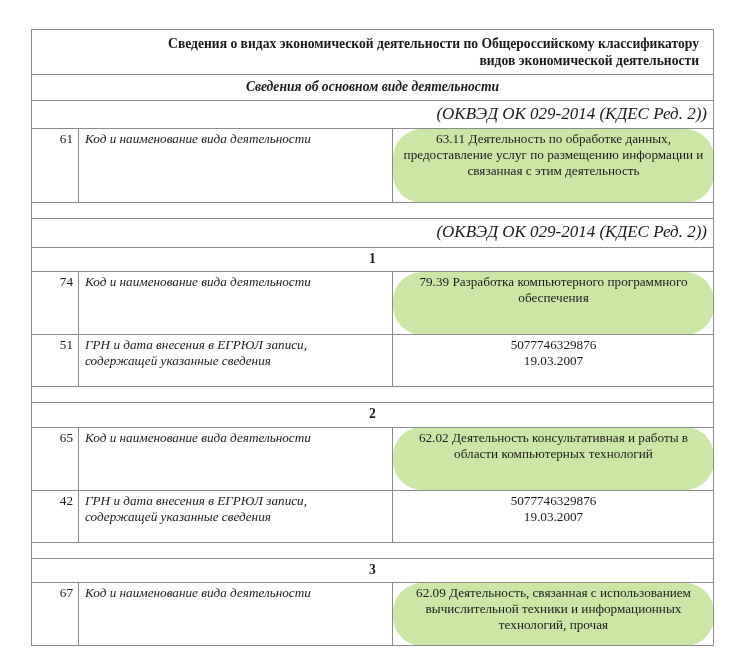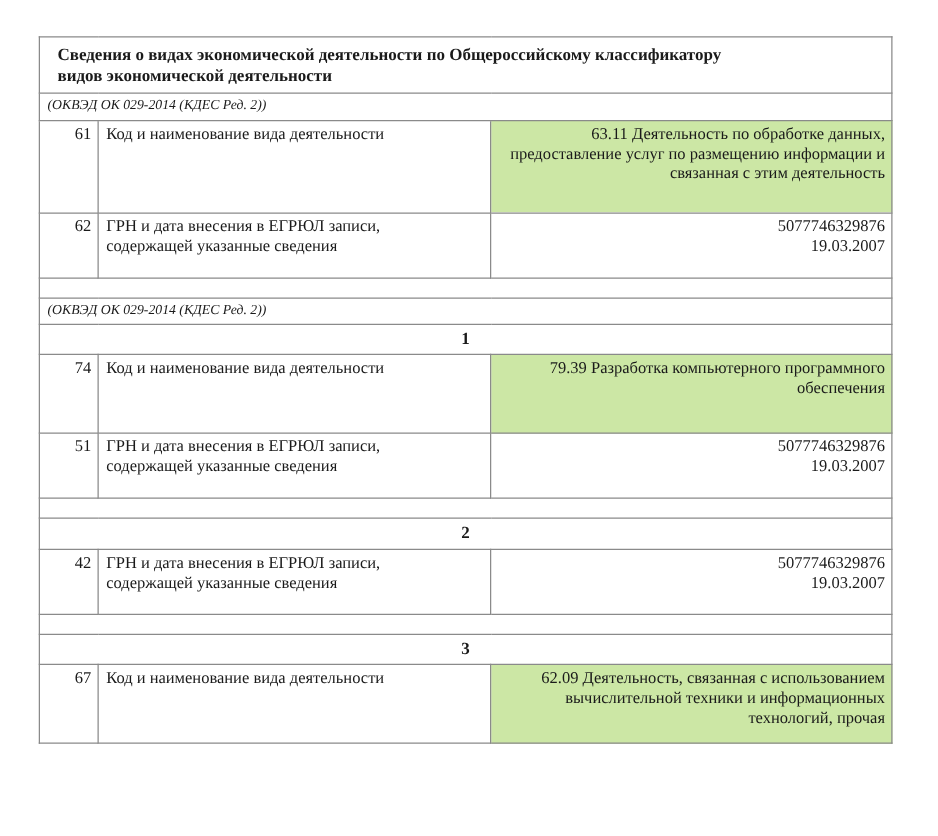--- a/index.html
+++ b/index.html
@@ -51,7 +51,7 @@
 
   
   .title-row td {
-    text-align: left;
+    text-align: right;
     font-weight: bold;
     font-size: 13.6px;
     line-height: 1.26;

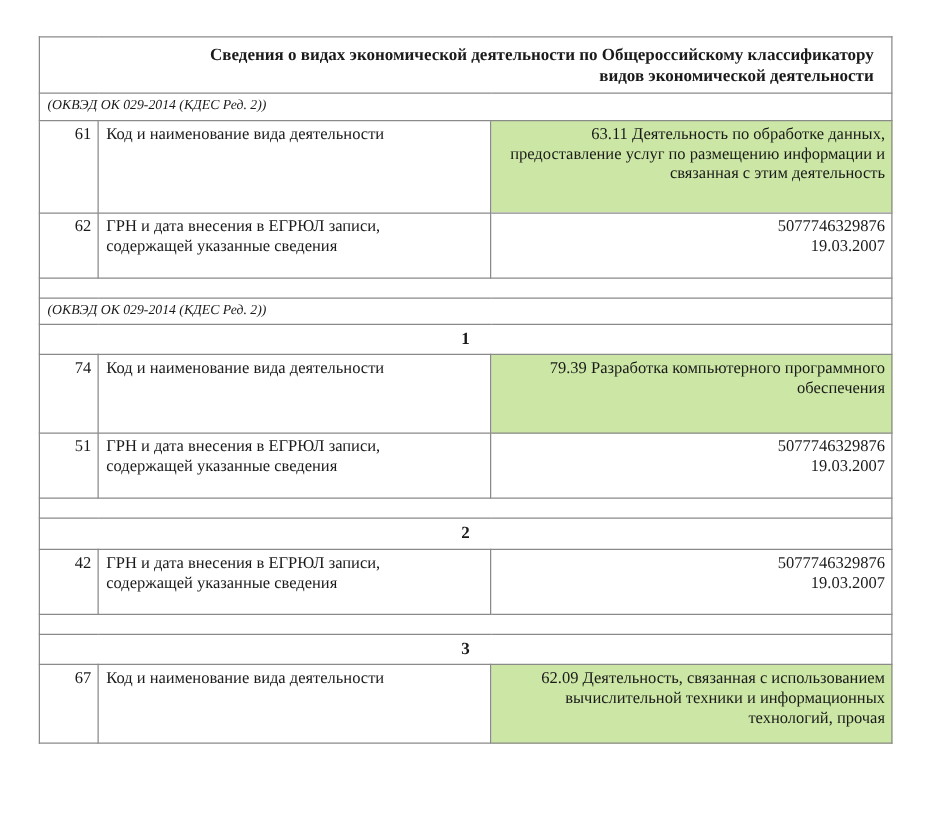--- a/index.html
+++ b/index.html
@@ -123,6 +123,9 @@
         </td>
       </tr>
 
+      <tr class="section-row">
+        <td colspan="3">Сведения об основном виде деятельности</td>
+      </tr>
 
       <tr class="okved-row">
         <td colspan="3">(ОКВЭД ОК 029-2014 (КДЕС Ред. 2))</td>

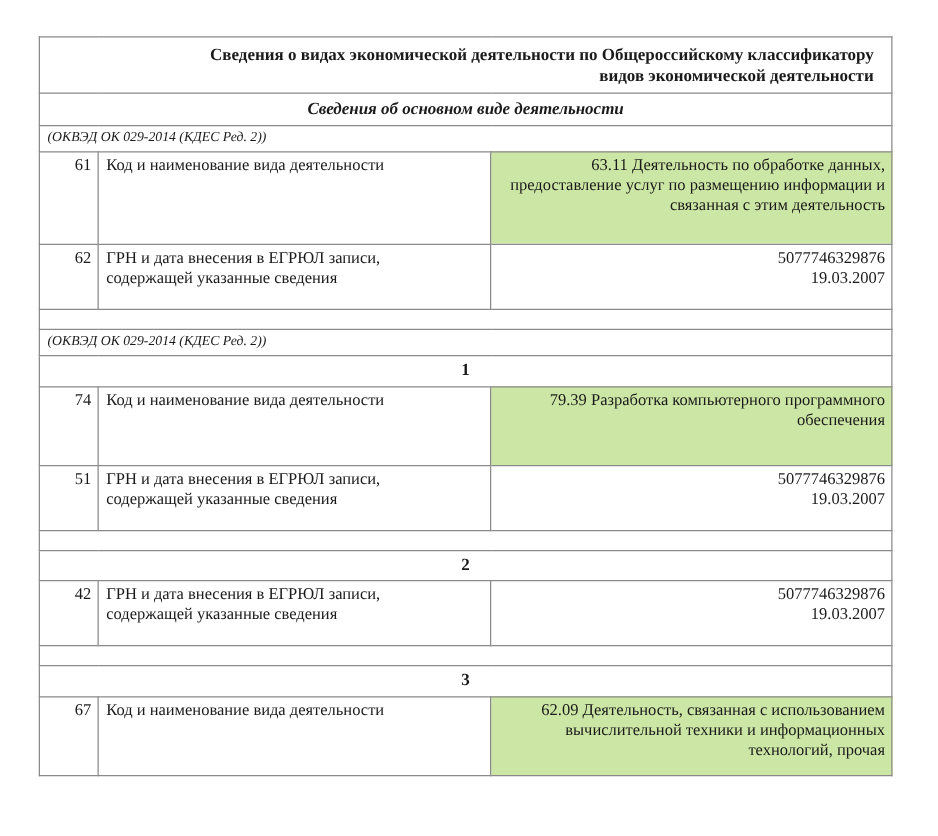--- a/index.html
+++ b/index.html
@@ -65,9 +65,9 @@
     padding: 4px 6px 4px 6px;
   }
   .okved-row td {
-    text-align: left;
+    text-align: right;
     font-style: italic;
-    font-size: 11px;
+    font-size: 17px;
     padding: 3px 6px 4px 6px;
   }
   .index-row td {

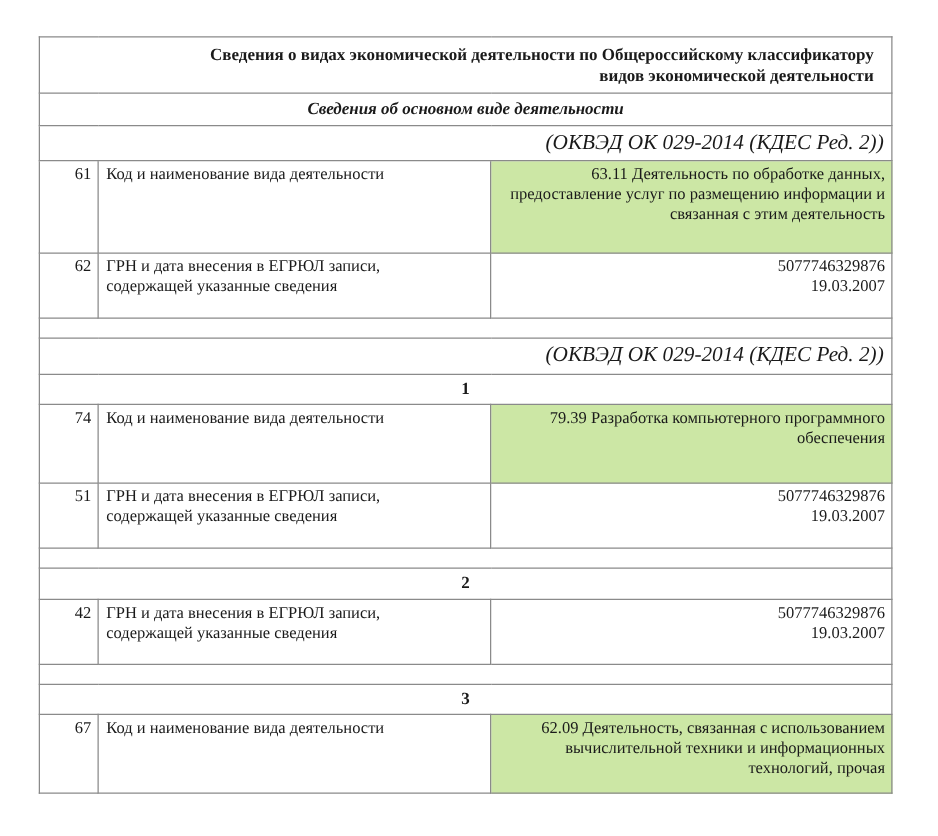--- a/index.html
+++ b/index.html
@@ -88,6 +88,7 @@
   }
   .label-cell {
     text-align: left;
+    font-style: italic;
   }
   .value-cell {
     text-align: right;

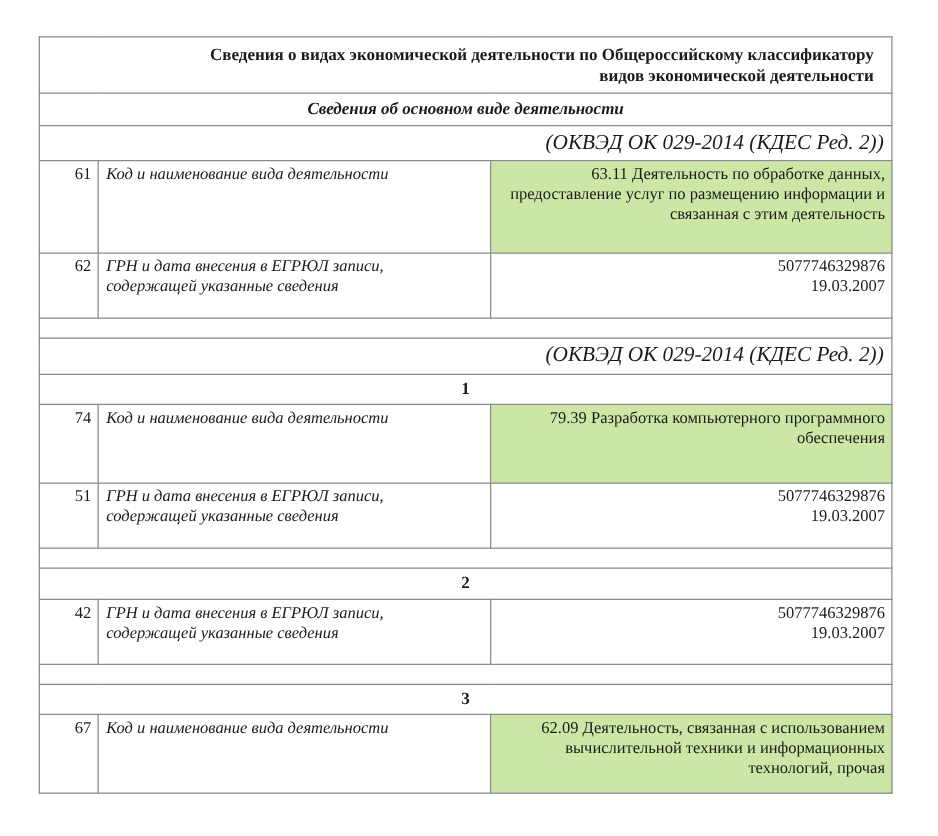--- a/index.html
+++ b/index.html
@@ -91,7 +91,8 @@
     font-style: italic;
   }
   .value-cell {
-    text-align: right;
+    text-align: center;
+    border-radius: 29px;
   }
   .value-cell.green {
     background: #cce7a5;

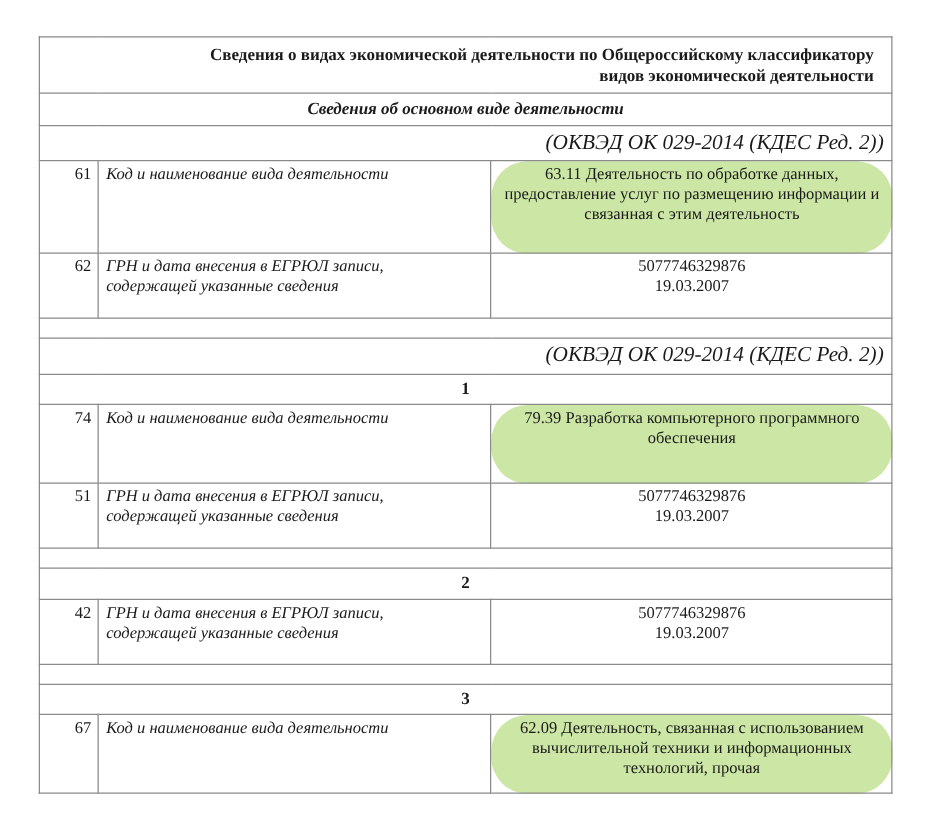--- a/index.html
+++ b/index.html
@@ -139,13 +139,6 @@
         <td class="value-cell green tall-1">63.11 Деятельность по обработке данных, предоставление услуг по размещению информации и связанная с этим деятельность</td>
       </tr>
 
-      <tr>
-        <td class="num-cell tall-2">62</td>
-        <td class="label-cell tall-2 nowrap-lines">ГРН и дата внесения в ЕГРЮЛ записи,
-содержащей указанные сведения</td>
-        <td class="value-cell tall-2 nowrap-lines">5077746329876
-19.03.2007</td>
-      </tr>
 
       <tr class="spacer-row">
         <td colspan="3"></td>

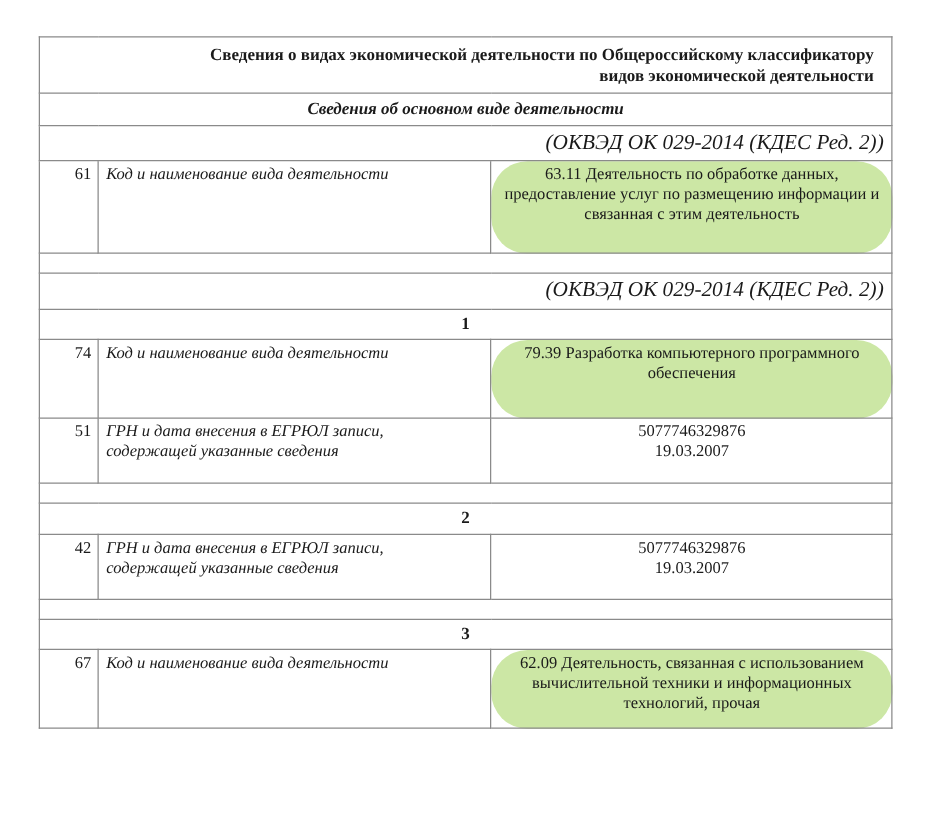--- a/index.html
+++ b/index.html
@@ -175,6 +175,11 @@
         <td colspan="3">2</td>
       </tr>
 
+      <tr>
+        <td class="num-cell tall-4">65</td>
+        <td class="label-cell tall-4 nowrap-lines">Код и наименование вида деятельности</td>
+        <td class="value-cell green tall-4">62.02 Деятельность консультативная и работы в области компьютерных технологий</td>
+      </tr>
 
       <tr>
         <td class="num-cell tall-2">42</td>

